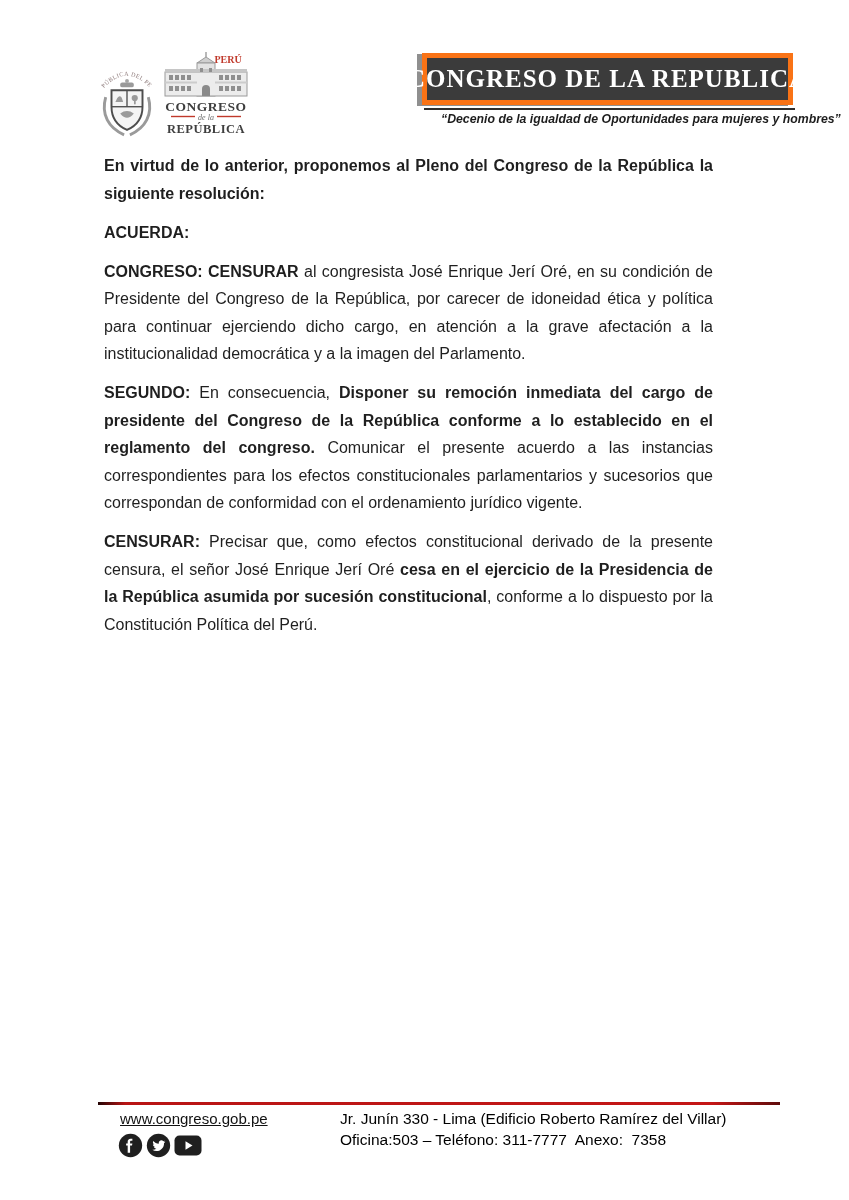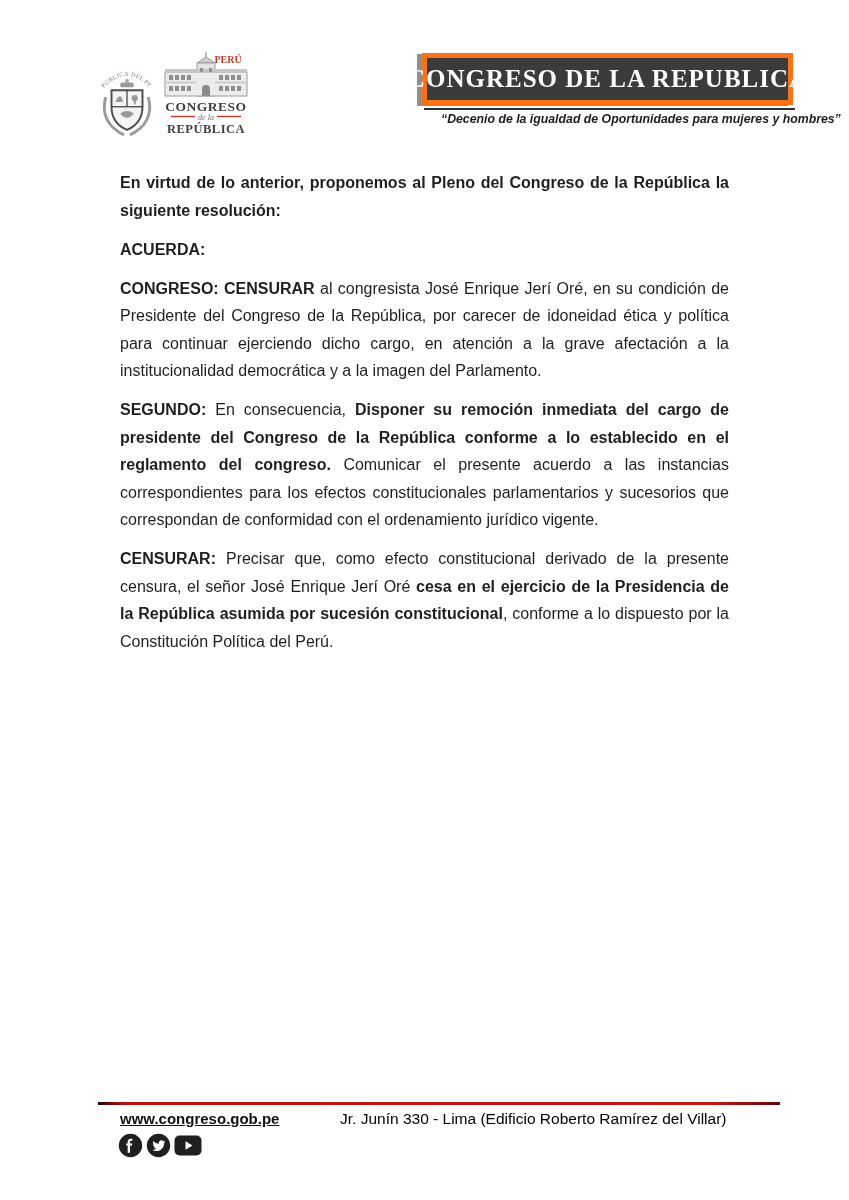--- a/index.html
+++ b/index.html
@@ -32,7 +32,7 @@
   }
 
   
-  .content { position:absolute; left:120px; top:152px; width:609px;margin-top:17px; }
+  .content { position:absolute; left:104px; top:152px; width:609px; }
   .para {
     font-size:16px; line-height:27.5px; text-align:justify; color:#1f1f1f;
     margin-bottom:11.5px;

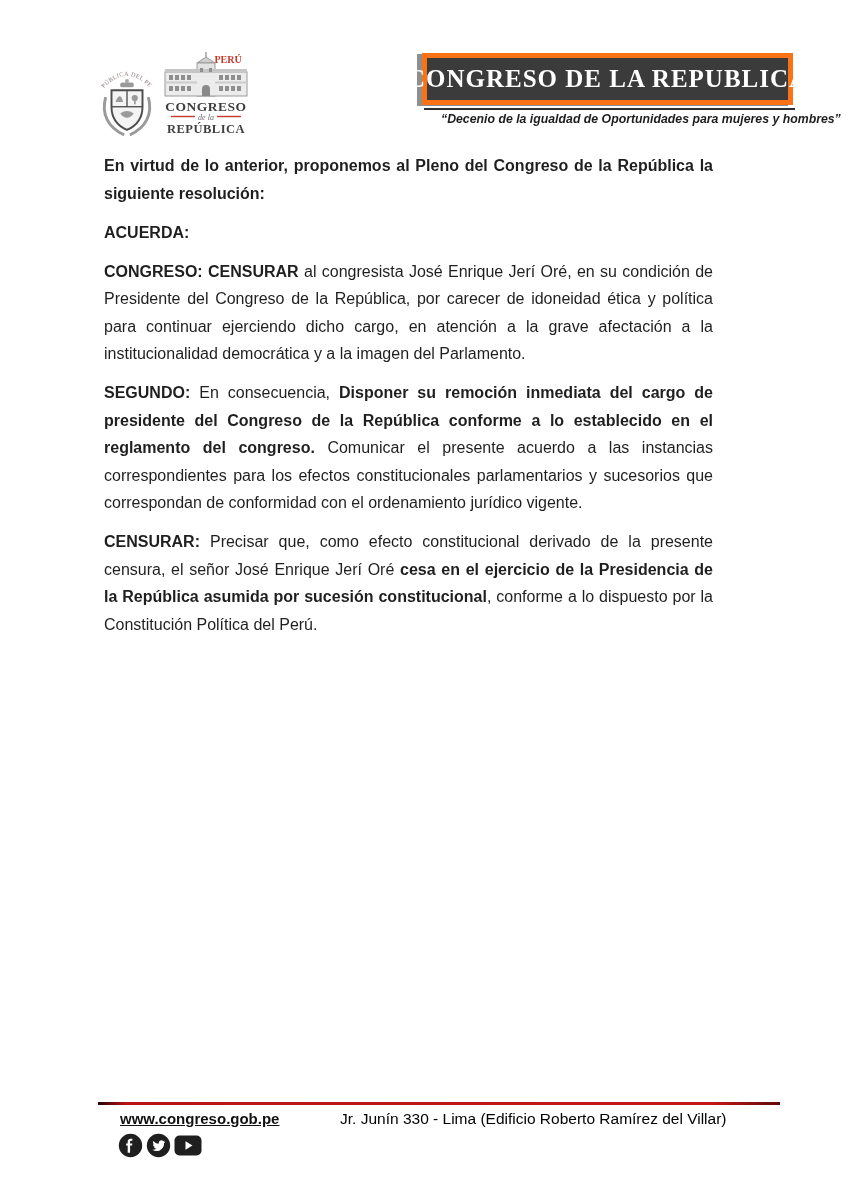--- a/index.html
+++ b/index.html
@@ -136,7 +136,7 @@
 
     <p class="para"><span class="b">SEGUNDO:</span><span> En consecuencia, </span><span class="b">Disponer su remoción inmediata del cargo de presidente del Congreso de la República conforme a lo establecido en el reglamento del congreso.</span><span> Comunicar el presente acuerdo a las instancias correspondientes para los efectos constitucionales parlamentarios y sucesorios que correspondan de conformidad con el ordenamiento jurídico vigente.</span></p>
 
-    <p class="para"><span class="b">CENSURAR:</span><span> Precisar que, como efecto constitucional derivado de la presente censura, el señor José Enrique Jerí Oré </span><span class="b">cesa en el ejercicio de la Presidencia de la República asumida por sucesión constitucional</span><span>, conforme a lo dispuesto por la Constitución Política del Perú.</span></p>
+    <p class="para"><span class="b">CENSURAR:</span><span> Precisar que, como efectos constitucional derivado de la presente censura, el señor José Enrique Jerí Oré </span><span class="b">cesa en el ejercicio de la Presidencia de la República asumida por sucesión constitucional</span><span>, conforme a lo dispuesto por la Constitución Política del Perú.</span></p>
   </div>
 
   <div class="footer-rule"></div>

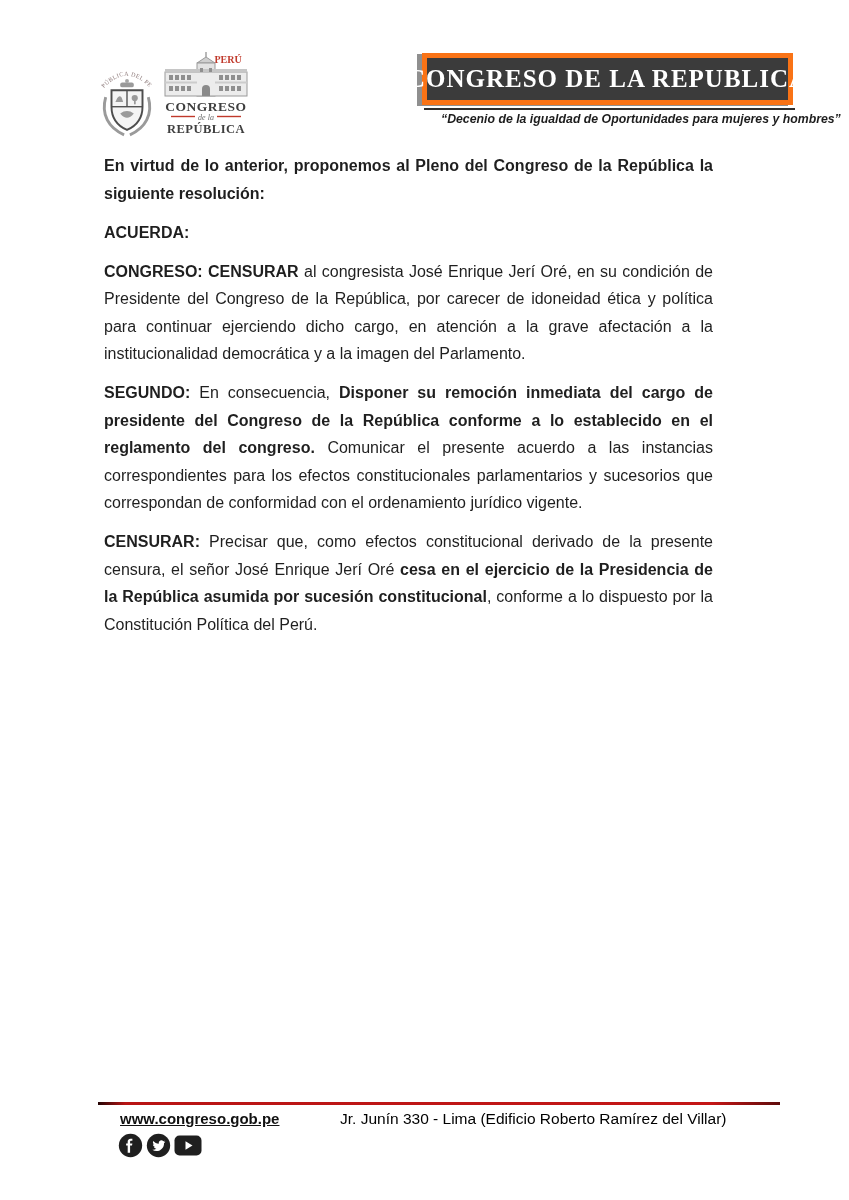--- a/index.html
+++ b/index.html
@@ -46,7 +46,7 @@
   }
   .website {
     position:absolute; left:120px; top:1110px; font-size:15px; color:#111;
-    text-decoration:underline; cursor:pointer; white-space:nowrap;font-weight:bold;
+    text-decoration:underline; cursor:pointer; white-space:nowrap;
   }
   .social { position:absolute; left:118px; top:1133px; display:flex; align-items:center; gap:3px; }
   .address {

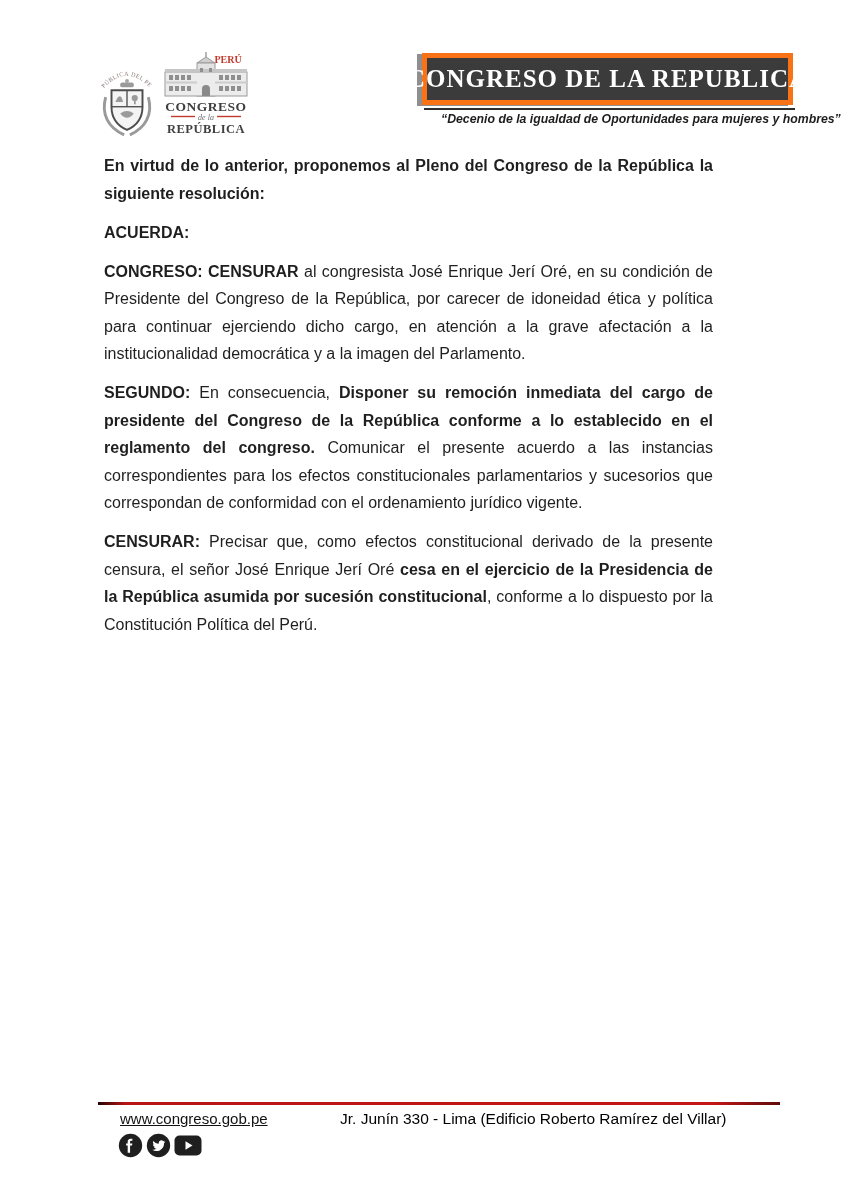--- a/index.html
+++ b/index.html
@@ -160,6 +160,7 @@
 
   <div class="address">
     <div>Jr. Junín 330 - Lima (Edificio Roberto Ramírez del Villar)</div>
+    <div class="pre">Oficina:503 – Teléfono: 311-7777  Anexo:  7358</div>
   </div>
 
 </div>

